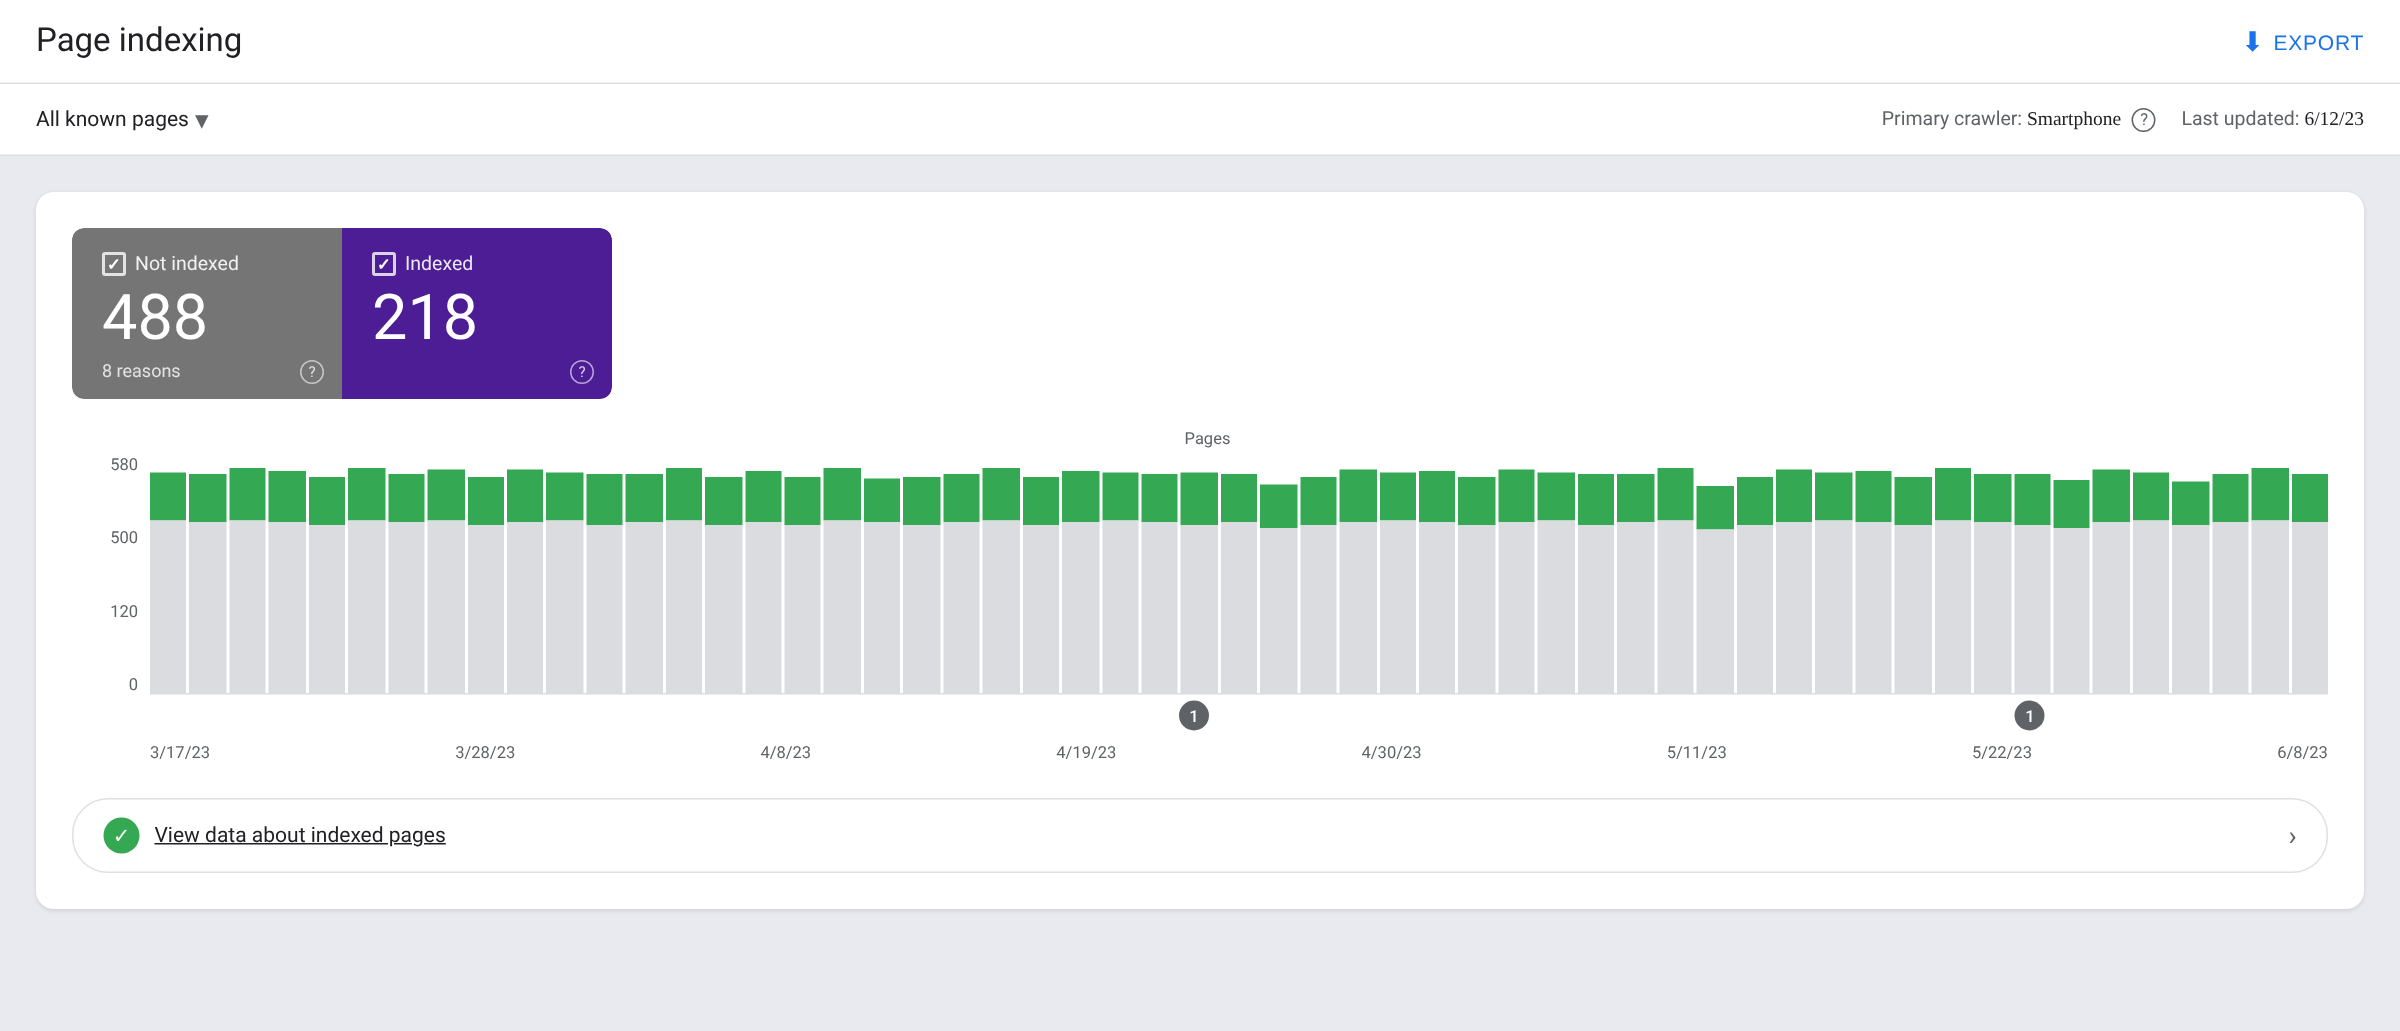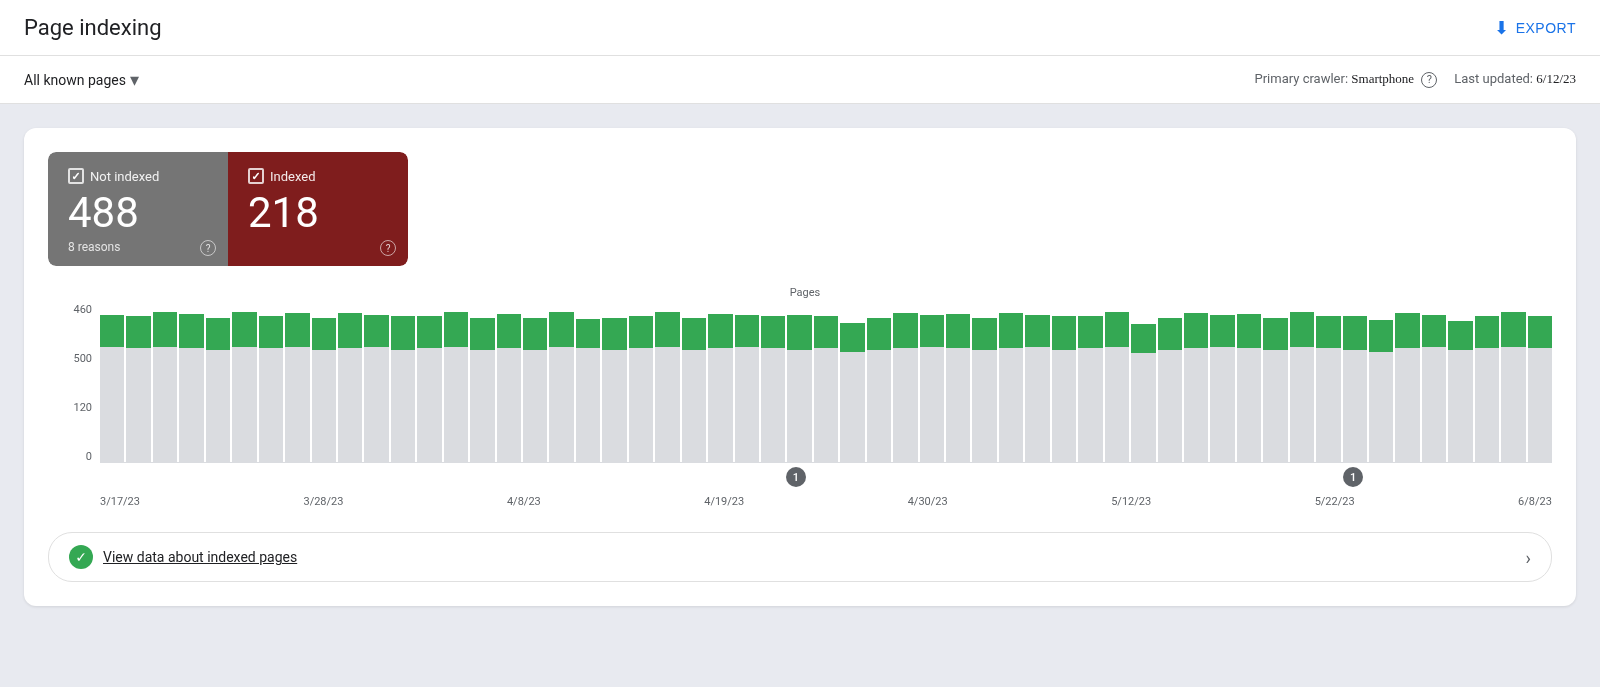--- a/index.html
+++ b/index.html
@@ -121,7 +121,7 @@
       border-radius: 8px 0 0 8px;
     }
     .stat-box.indexed {
-      background: #7f1d1d;
+      background: #4c1d95;
       border-radius: 0 8px 8px 0;
     }
     .stat-header {

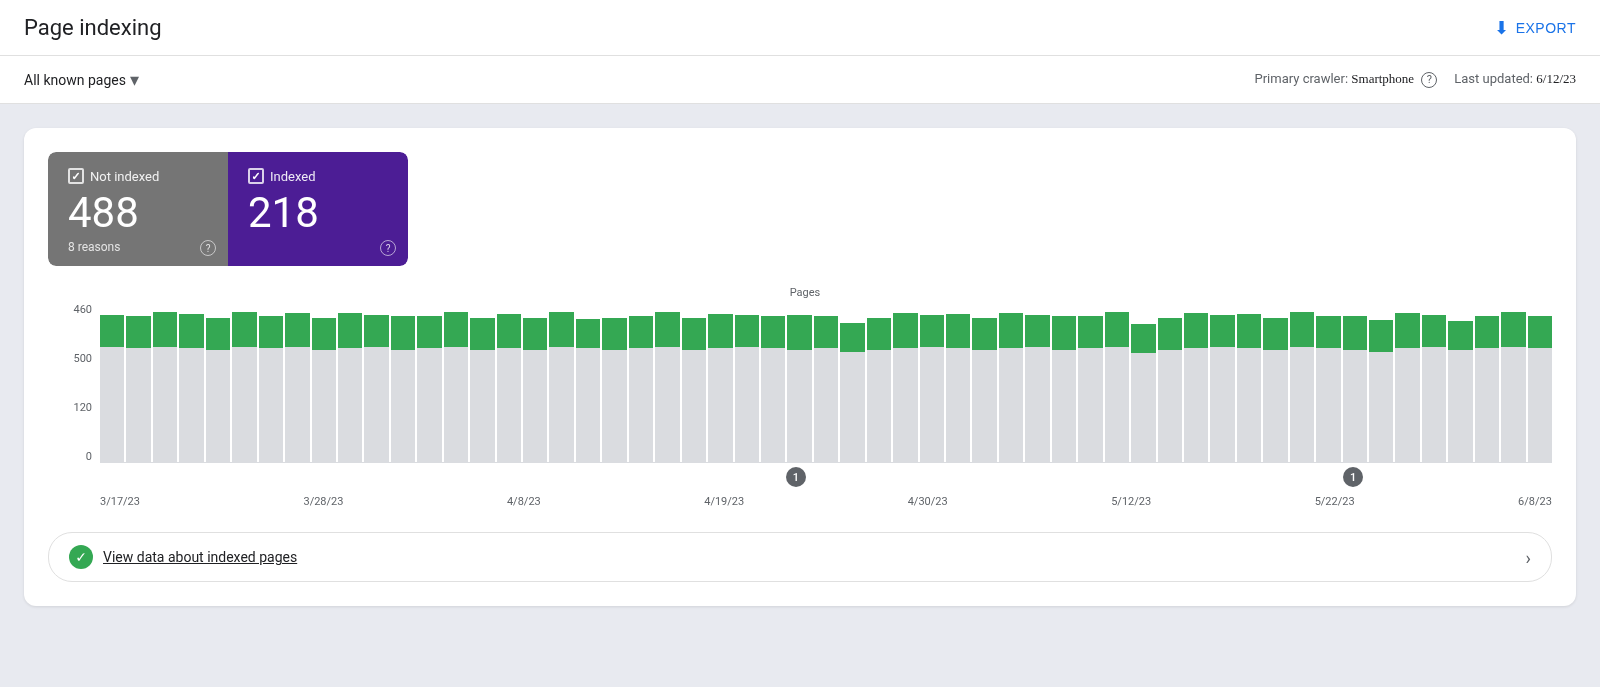--- a/index.html
+++ b/index.html
@@ -353,7 +353,7 @@
         <div style="display:flex; align-items:flex-start;">
 
           <div style="width:42px; display:flex; flex-direction:column; justify-content:space-between; height:160px; align-items:flex-end; padding-right:8px; padding-bottom:0;">
-            <span class="y-tick">460</span>
+            <span class="y-tick">580</span>
             <span class="y-tick">500</span>
             <span class="y-tick">120</span>
             <span class="y-tick">0</span>

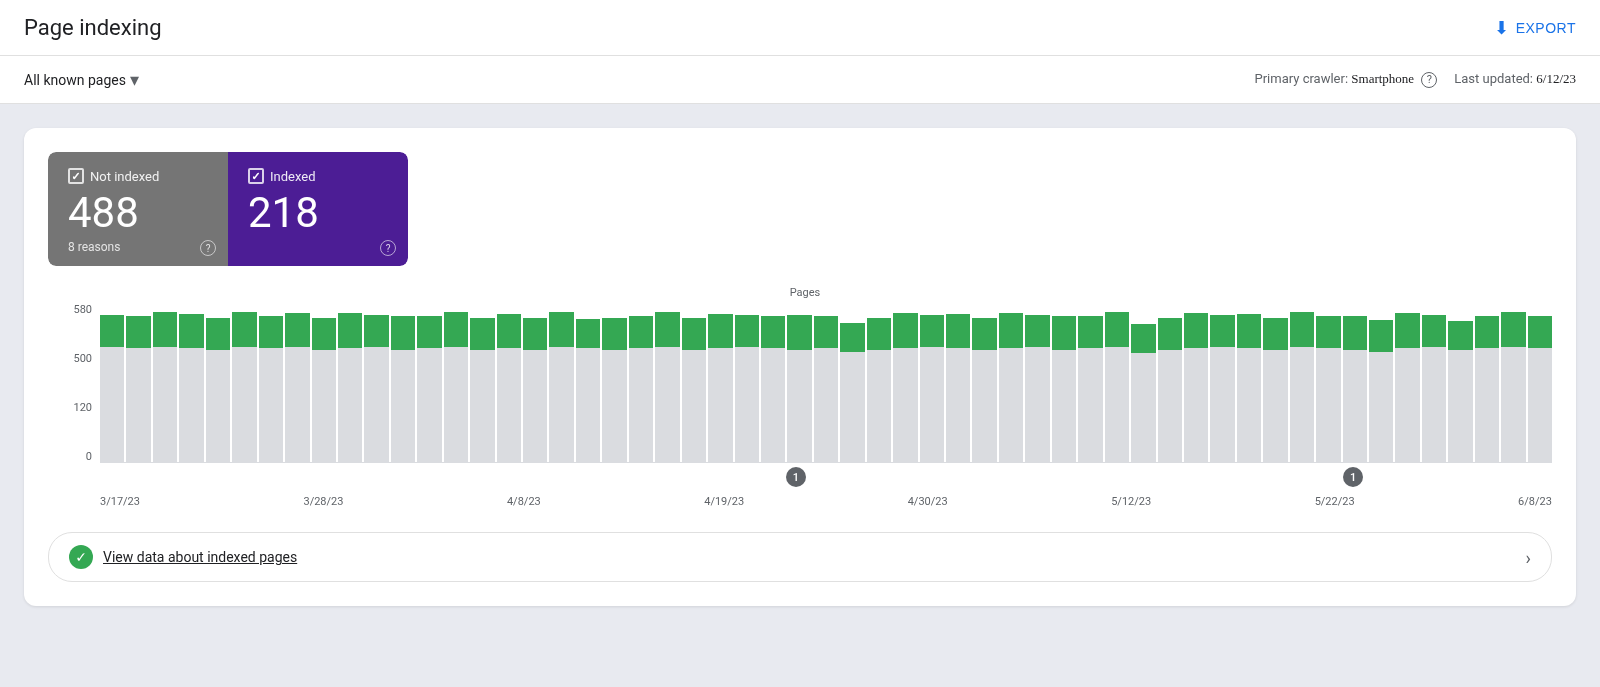--- a/index.html
+++ b/index.html
@@ -596,7 +596,7 @@
                 <span style="font-size: 11px; color: rgb(95, 99, 104);">4/8/23</span>
                 <span style="font-size: 11px; color: rgb(95, 99, 104);">4/19/23</span>
                 <span style="font-size: 11px; color: rgb(95, 99, 104);">4/30/23</span>
-                <span style="font-size: 11px; color: rgb(95, 99, 104);">5/12/23</span>
+                <span style="font-size: 11px; color: rgb(95, 99, 104);">5/11/23</span>
                 <span style="font-size: 11px; color: rgb(95, 99, 104);">5/22/23</span>
                 <span style="font-size: 11px; color: rgb(95, 99, 104);">6/8/23</span>
               </div>

